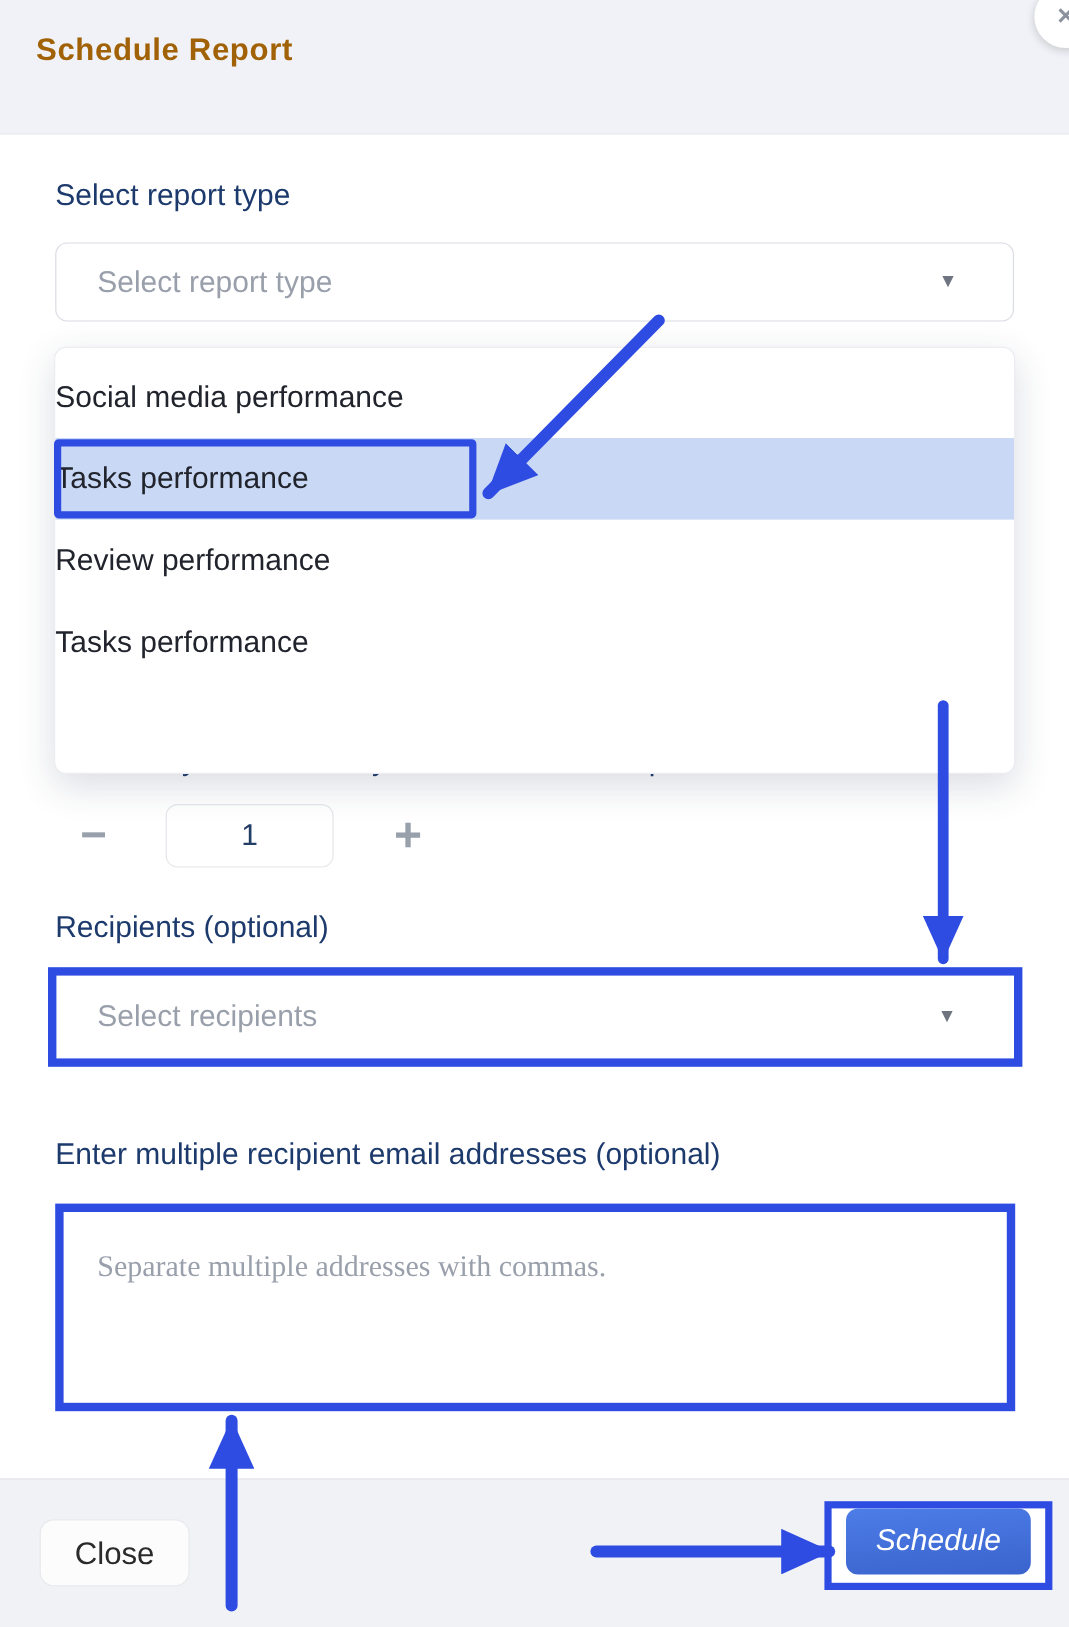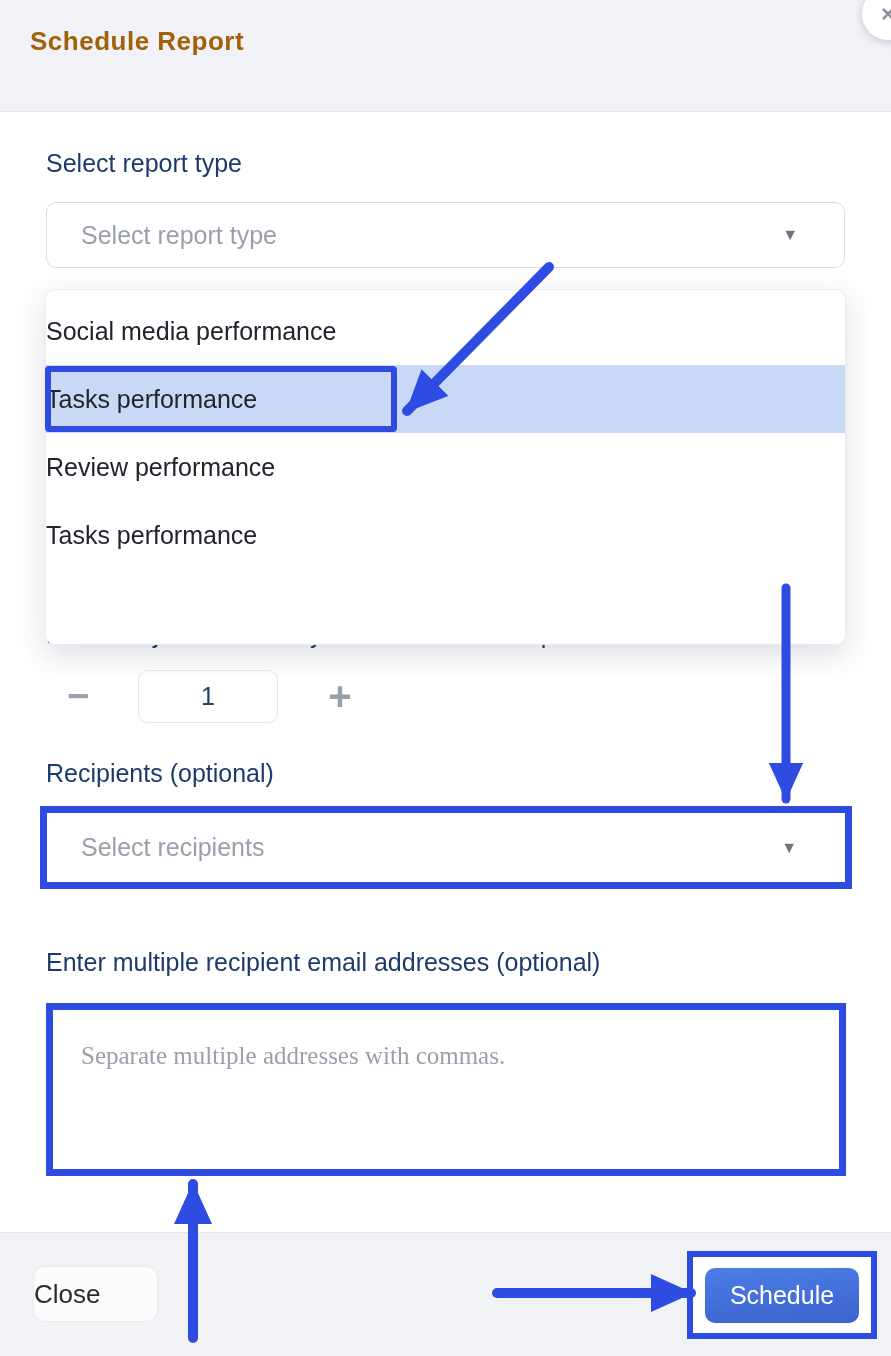--- a/index.html
+++ b/index.html
@@ -98,7 +98,7 @@
   .close-footer-btn {
     position:absolute; left:33px; top:1266px; width:125px; height:56px;
     background:#fcfcfd; border:1px solid #e8e9ed; border-radius:12px;
-    display:flex; align-items:center; 
+    display:flex; align-items:center; justify-content:center;
     font-size:26px; color:#2a2a2a;
   }
   .schedule-wrap {

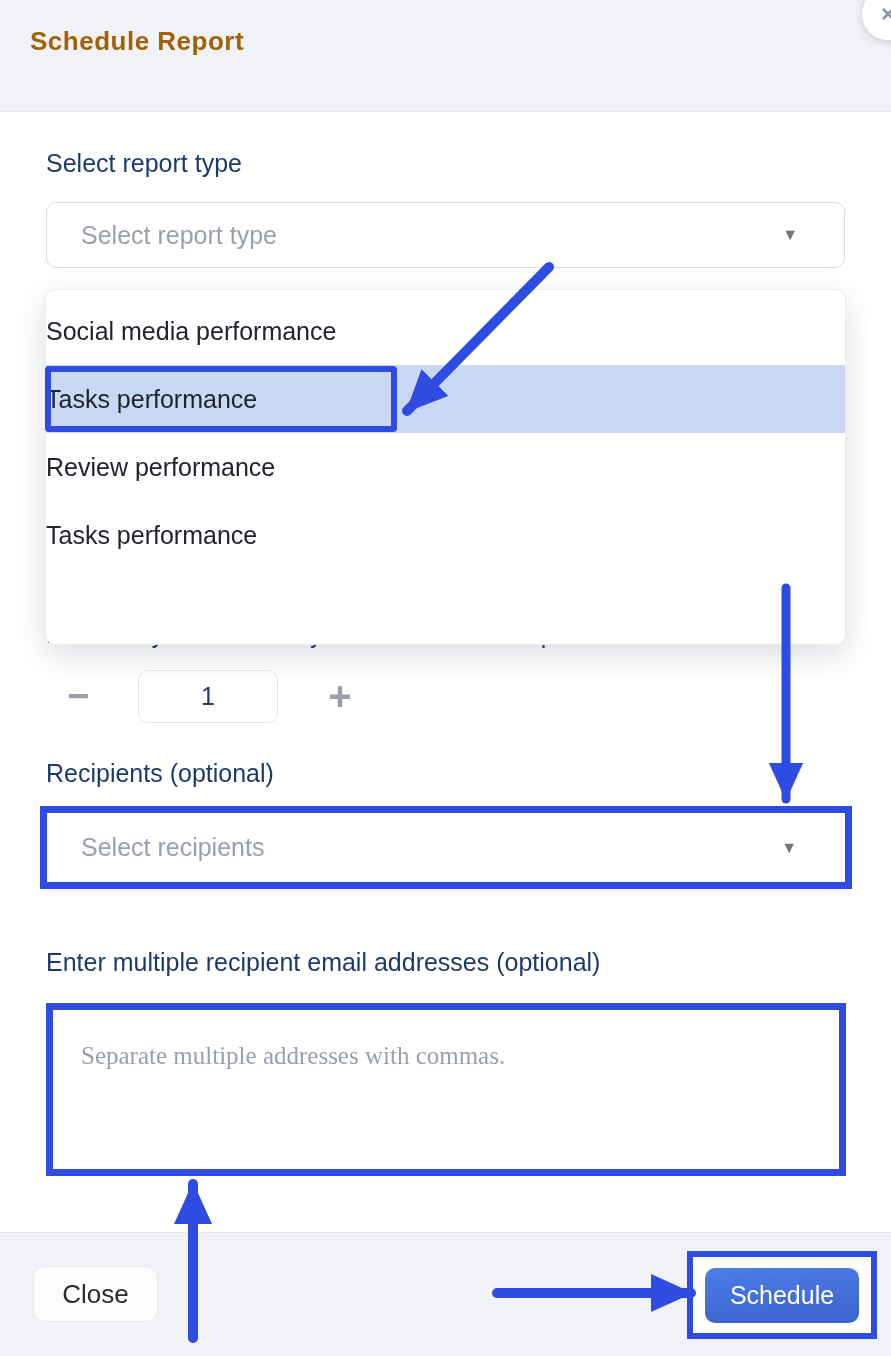--- a/index.html
+++ b/index.html
@@ -102,8 +102,8 @@
     font-size:26px; color:#2a2a2a;
   }
   .schedule-wrap {
-    position:absolute; left:687px; top:1251px; width:190px; height:88px;
-    background:#ffffff; display:flex; align-items:center; justify-content:center;
+    position:absolute; left:687px; top:1251px; width:190px; height:74px;
+    background:#ffffff; display:flex; align-items:flex-start; justify-content:center;font-style:italic;
   }
   .schedule-btn {
     width:154px; height:55px; border-radius:10px;

